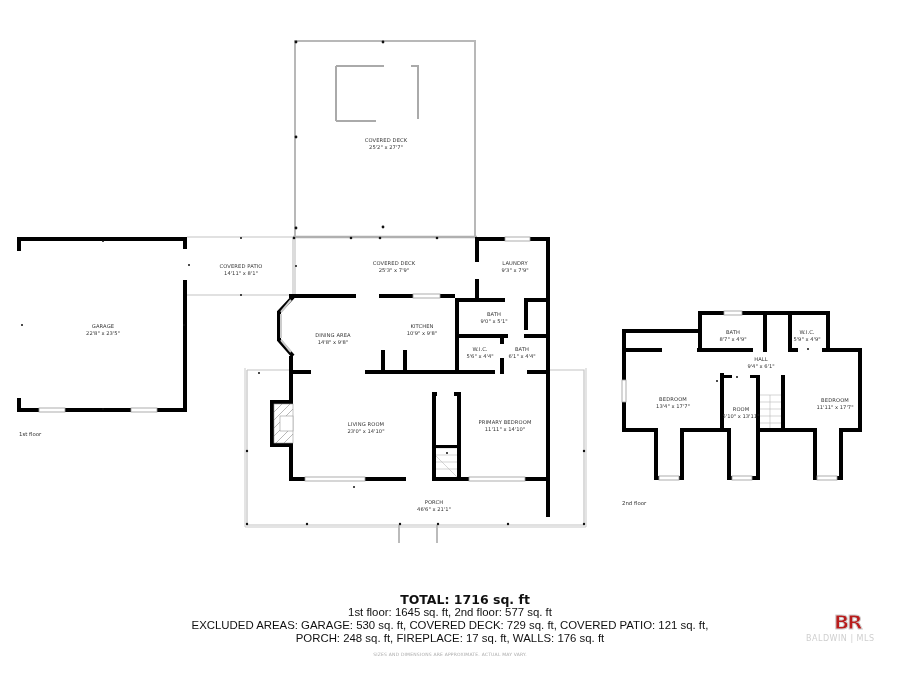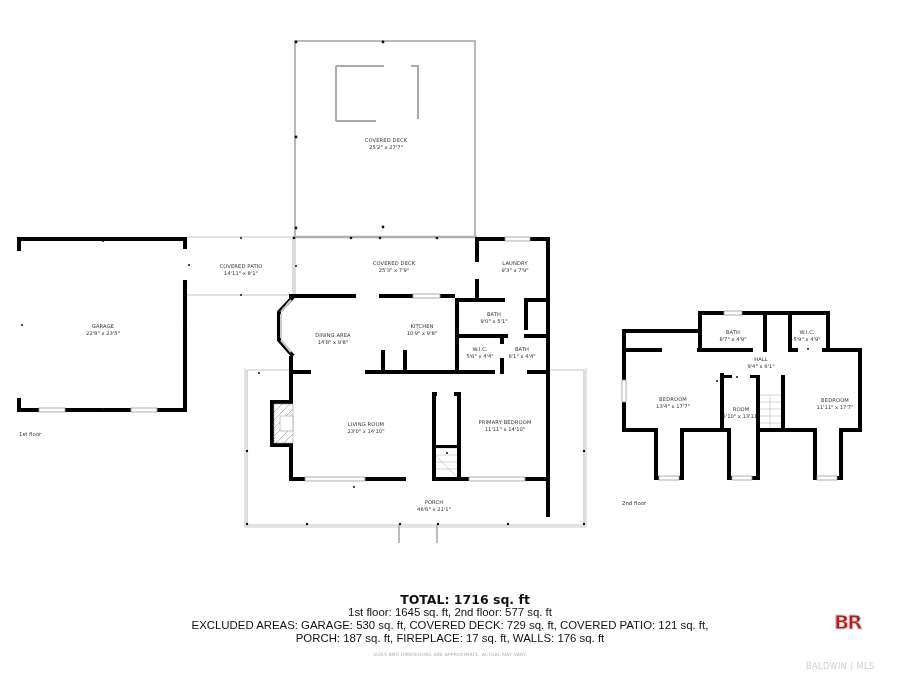--- a/index.html
+++ b/index.html
@@ -282,7 +282,7 @@
 <div class="summary s-total">TOTAL: 1716 sq. ft</div>
 <div class="summary s-line s-l1">1st floor: 1645 sq. ft, 2nd floor: 577 sq. ft</div>
 <div class="summary s-line s-l2">EXCLUDED AREAS: GARAGE: 530 sq. ft, COVERED DECK: 729 sq. ft, COVERED PATIO: 121 sq. ft,</div>
-<div class="summary s-line s-l3">PORCH: 187 sq. ft, FIREPLACE: 17 sq. ft, WALLS: 176 sq. ft</div>
+<div class="summary s-line s-l3">PORCH: 248 sq. ft, FIREPLACE: 17 sq. ft, WALLS: 176 sq. ft</div>
 <div class="summary s-disclaimer">SIZES AND DIMENSIONS ARE APPROXIMATE. ACTUAL MAY VARY.</div>
 
 <div class="logo">

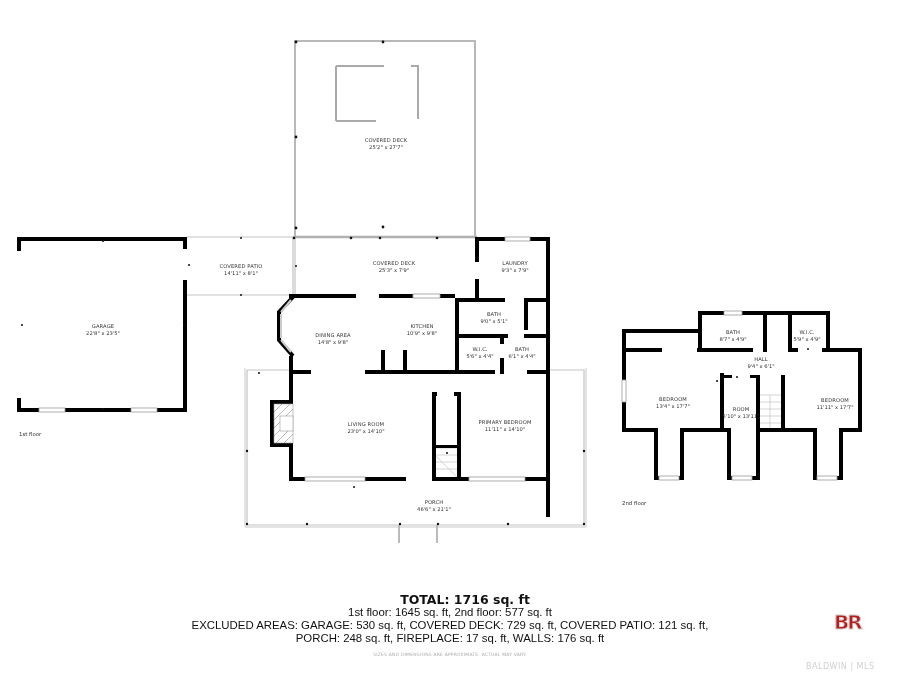--- a/index.html
+++ b/index.html
@@ -22,7 +22,7 @@
   .s-disclaimer { top: 652px; font-size: 4.5px; color: #aaa; letter-spacing: 0.2px; font-family: "DejaVu Sans", sans-serif; }
   .logo { position: absolute; left: 800px; top: 608px; width: 90px; height: 40px; }
   .logo-br { position: absolute; left: 34px; top: 2px; font-size: 20px; font-weight: bold; color: #b91c1c; -webkit-text-stroke: 1px #d0d0d0; font-family: "DejaVu Sans", sans-serif; letter-spacing: -2px; }
-  .logo-text { position: absolute; left: 6px; top: 26px; font-size: 8px; color: #cfcfcf; letter-spacing: 0.5px; font-family: "DejaVu Sans", sans-serif; margin-top: 28px; }
+  .logo-text { position: absolute; left: 6px; top: 26px; font-size: 8px; color: #cfcfcf; letter-spacing: 0.5px; font-family: "DejaVu Sans", sans-serif; }
 </style>
 </head>
 <body>

